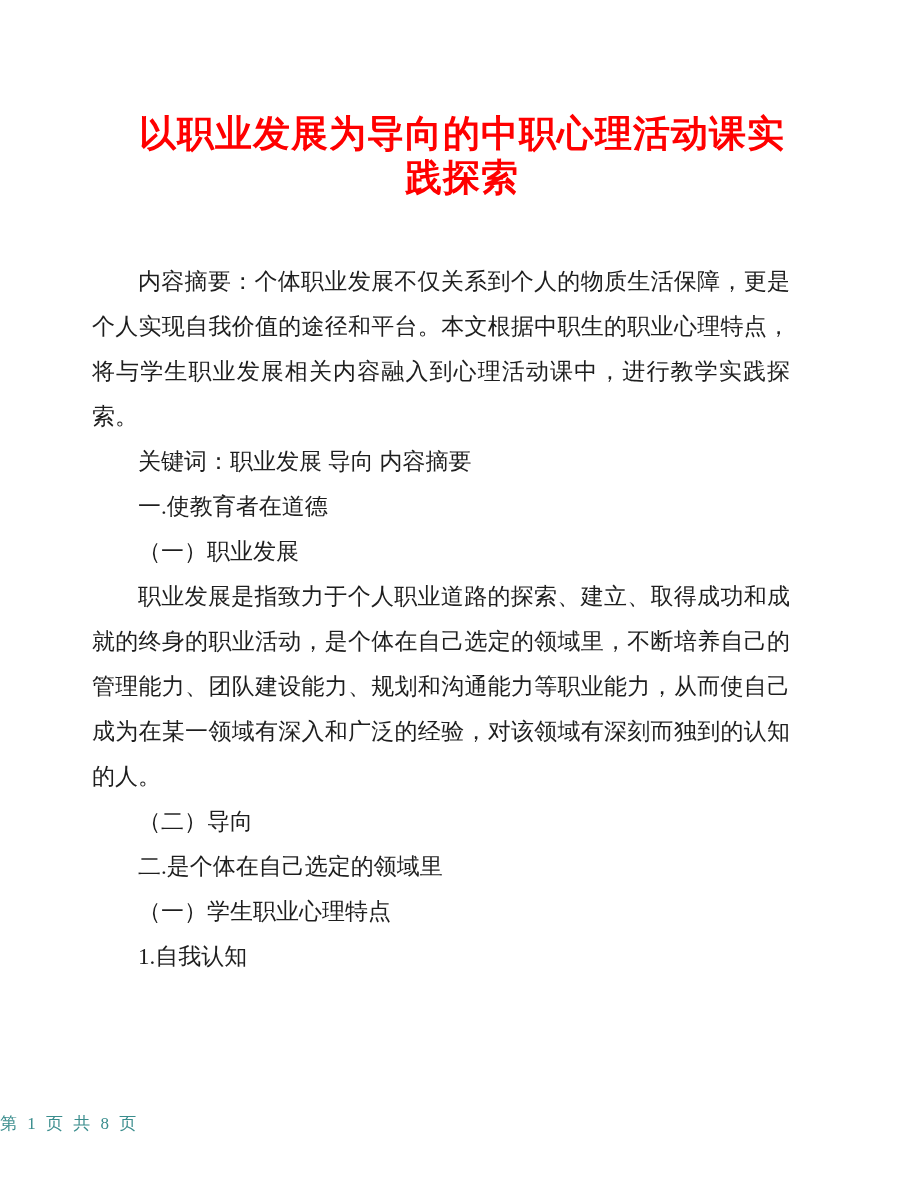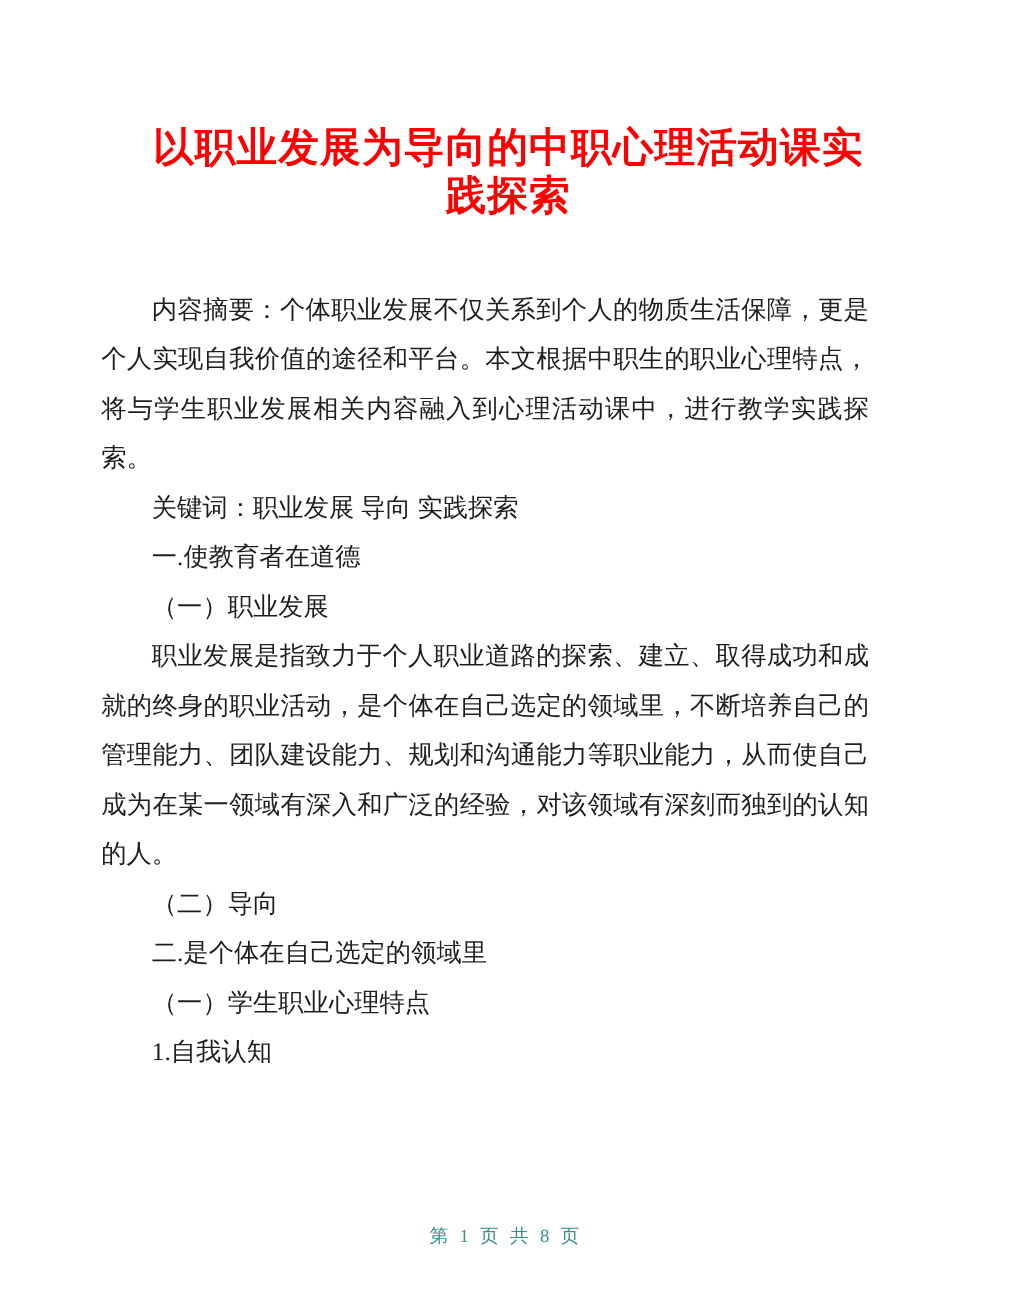--- a/index.html
+++ b/index.html
@@ -63,7 +63,7 @@
 
   <div class="doc-body" style="color: rgb(30, 30, 30);">
     <p>内容摘要：个体职业发展不仅关系到个人的物质生活保障，更是个人实现自我价值的途径和平台。本文根据中职生的职业心理特点，将与学生职业发展相关内容融入到心理活动课中，进行教学实践探索。</p>
-    <p>关键词：职业发展 导向 实践探索</p>
+    <p>关键词：职业发展 导向 内容摘要</p>
     <p>一.使教育者在道德</p>
     <p>（一）职业发展</p>
     <p>职业发展是指致力于个人职业道路的探索、建立、取得成功和成就的终身的职业活动，是个体在自己选定的领域里，不断培养自己的管理能力、团队建设能力、规划和沟通能力等职业能力，从而使自己成为在某一领域有深入和广泛的经验，对该领域有深刻而独到的认知的人。</p>

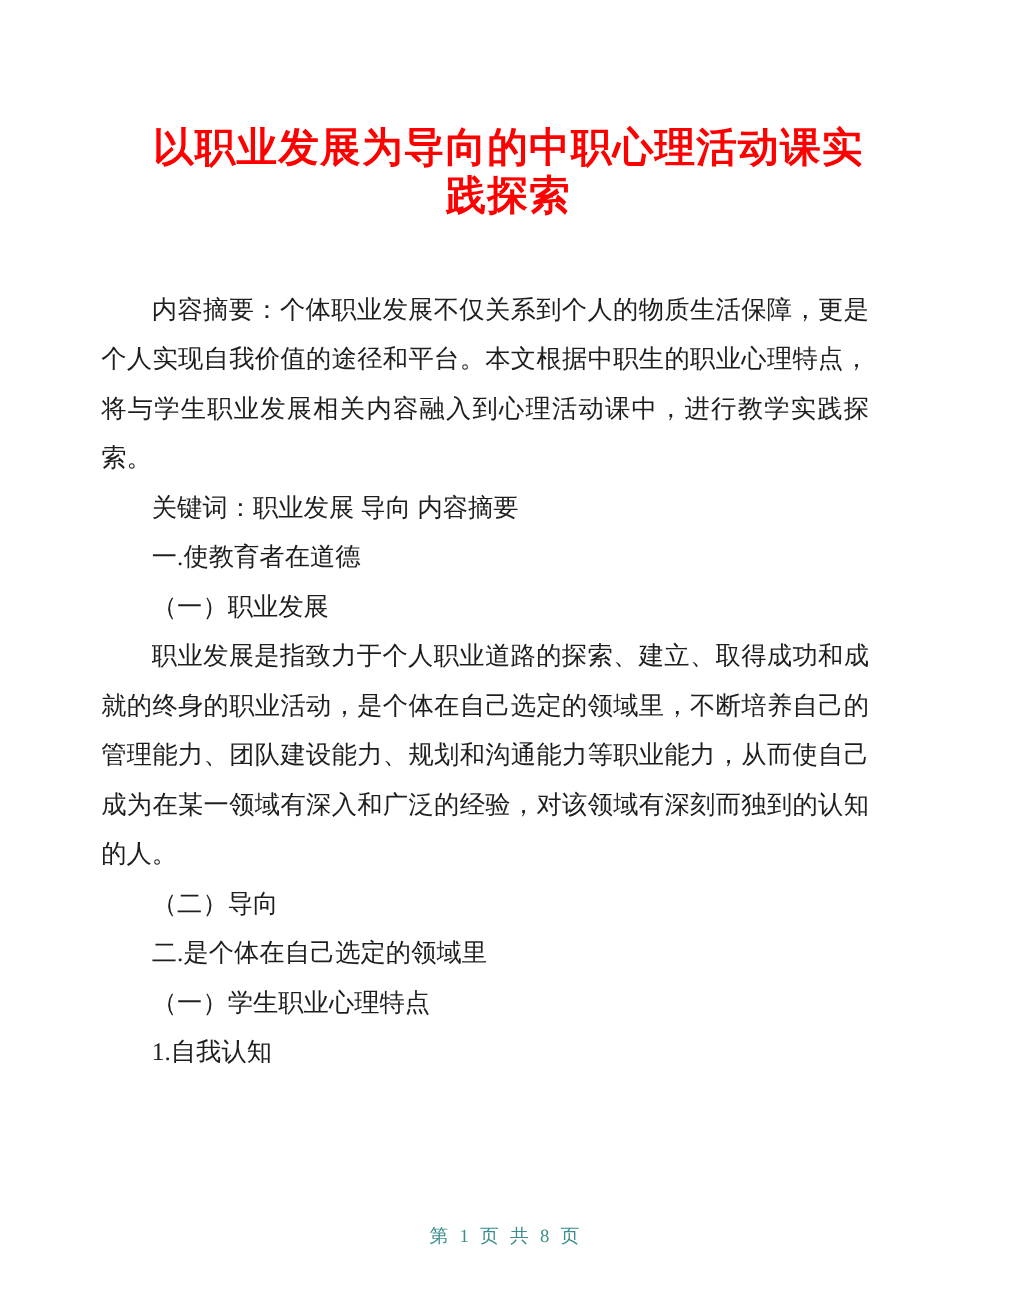--- a/index.html
+++ b/index.html
@@ -47,7 +47,6 @@
     left: 0;
     top: 1112px;
     width: 100%;
-    text-align: center;
     font-size: 17px;
     line-height: 24px;
     letter-spacing: 3px;

